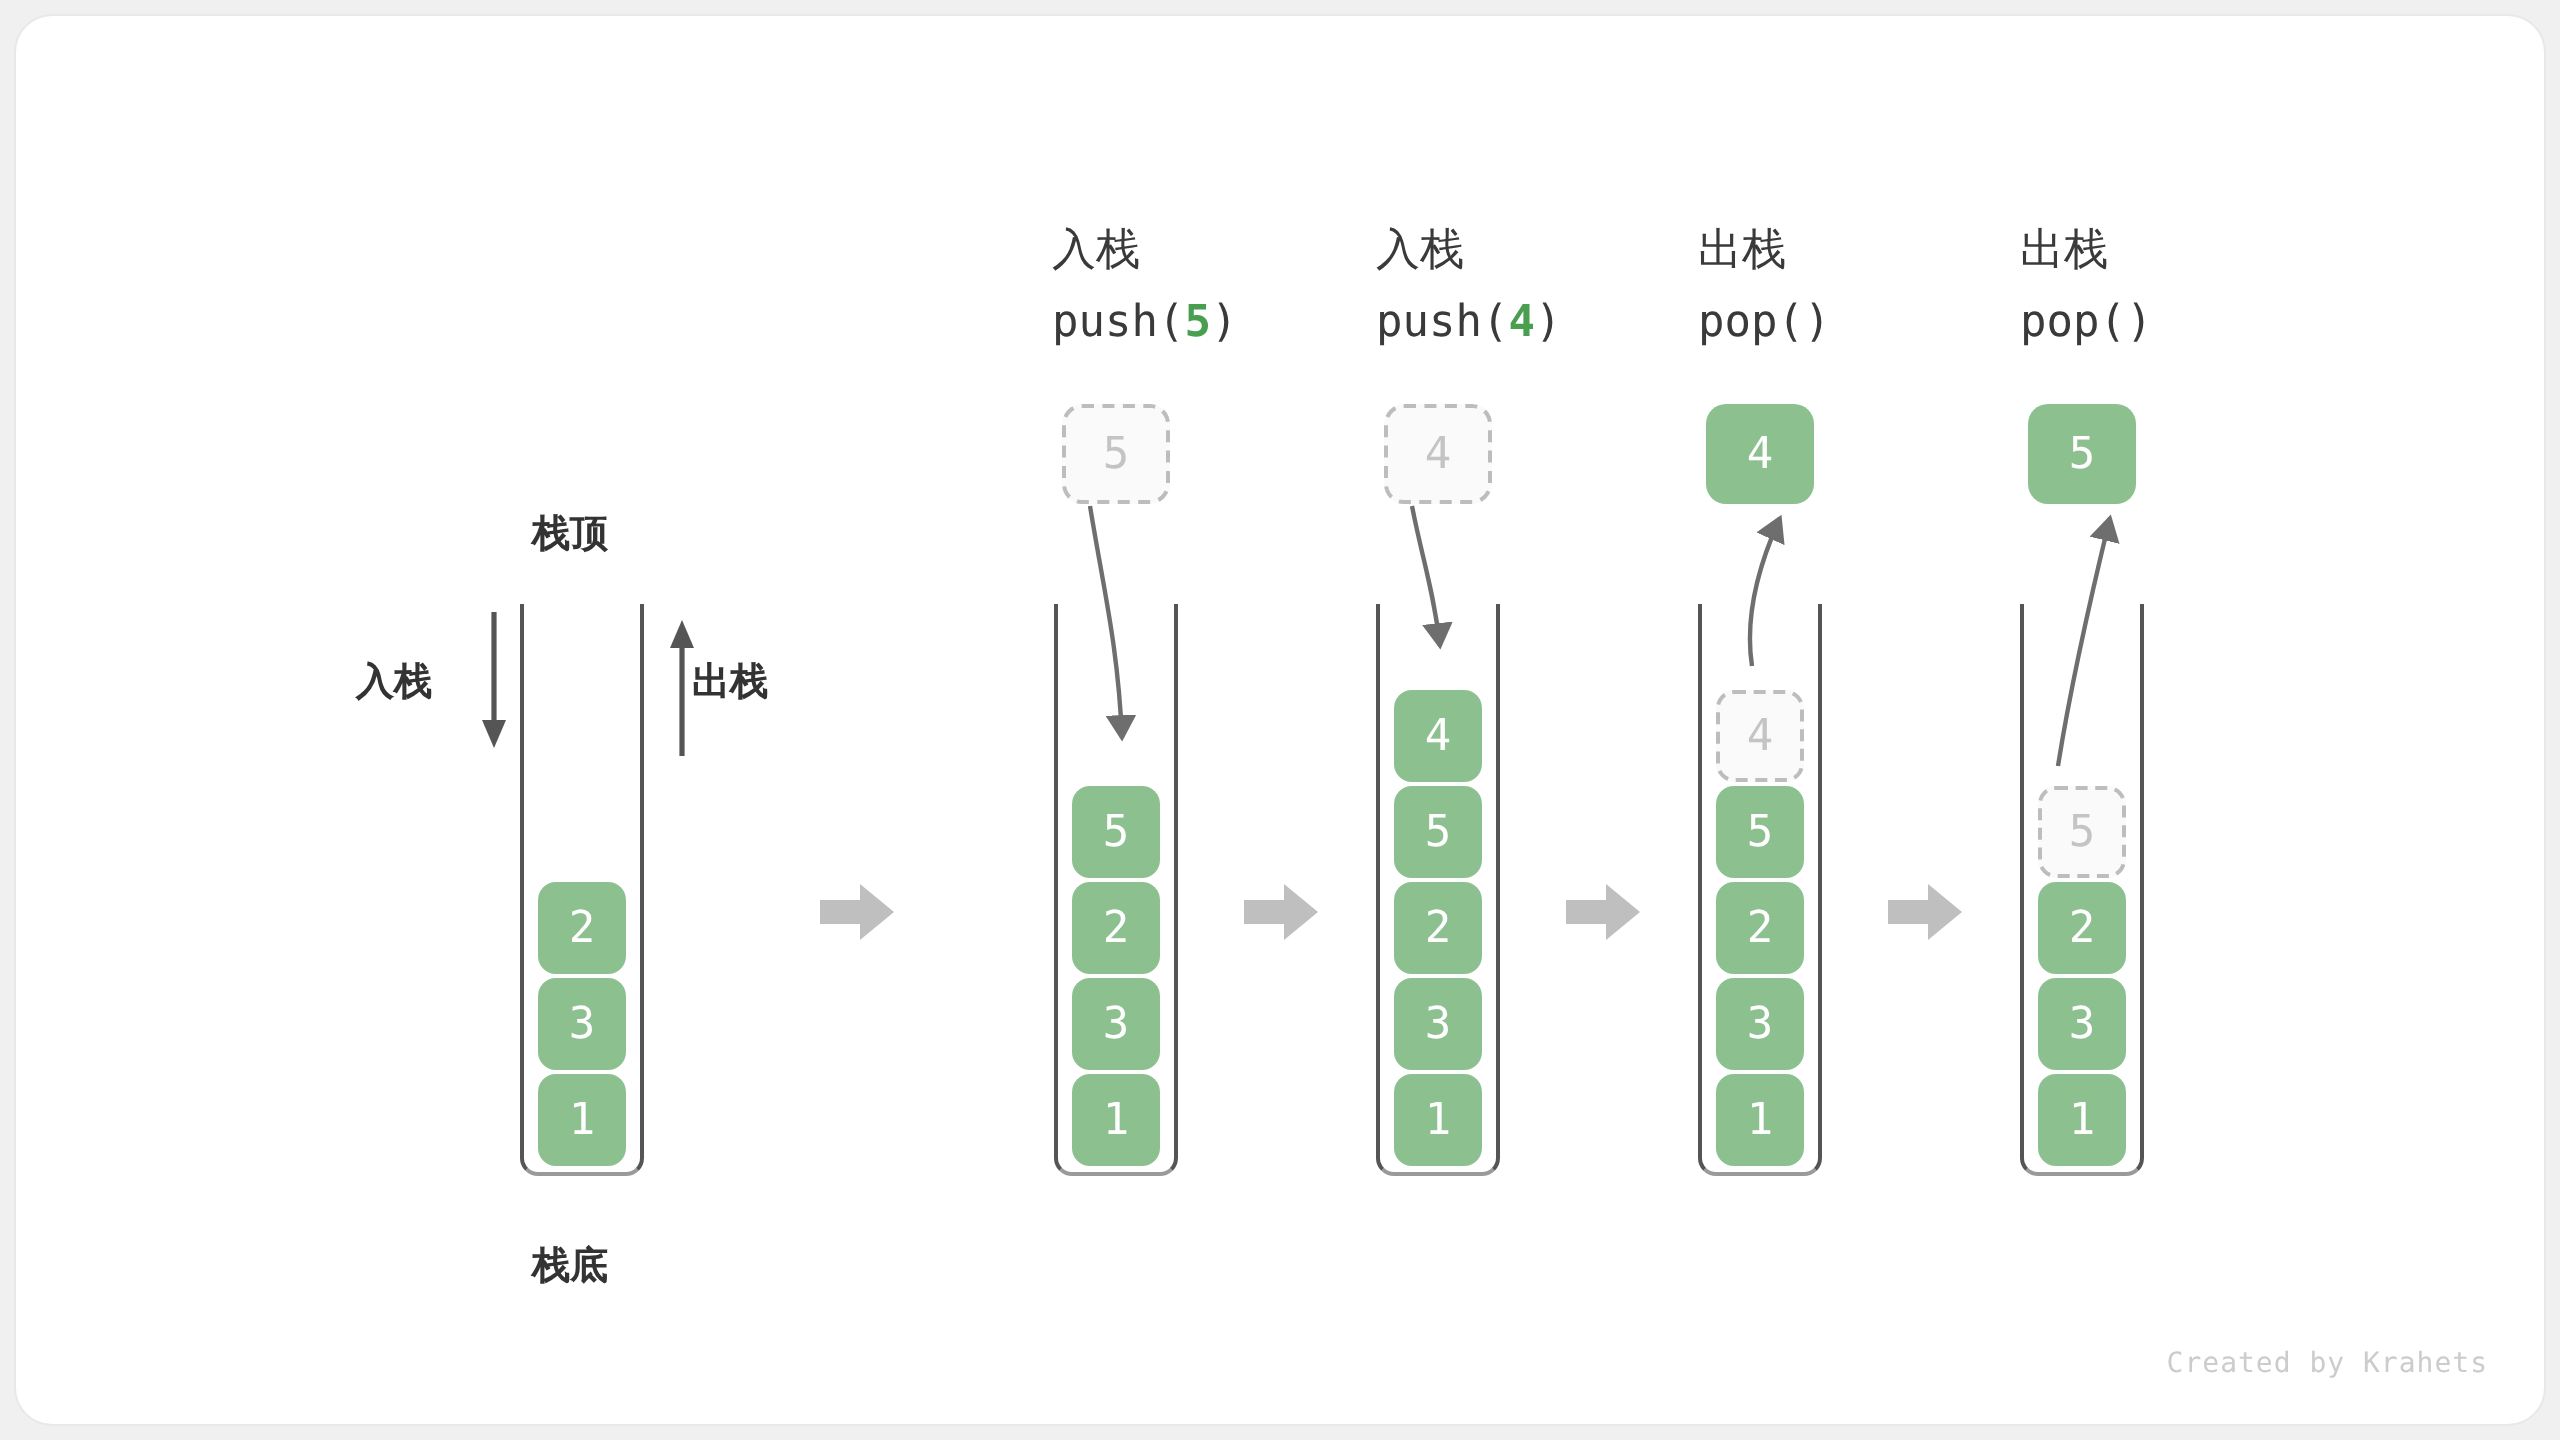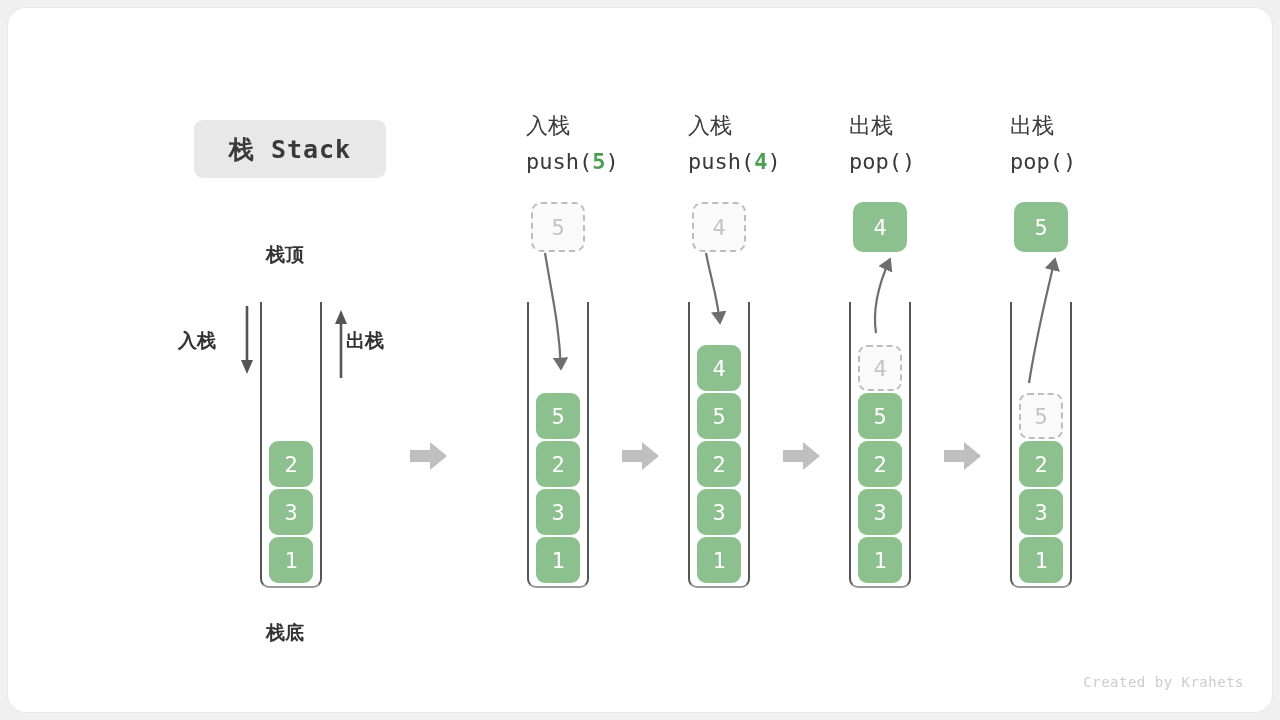--- a/index.html
+++ b/index.html
@@ -183,7 +183,6 @@
 
 <div class="card">
 
-  <div class="title-badge">栈 Stack</div>
 
   <div class="section" style="left:0;">
 

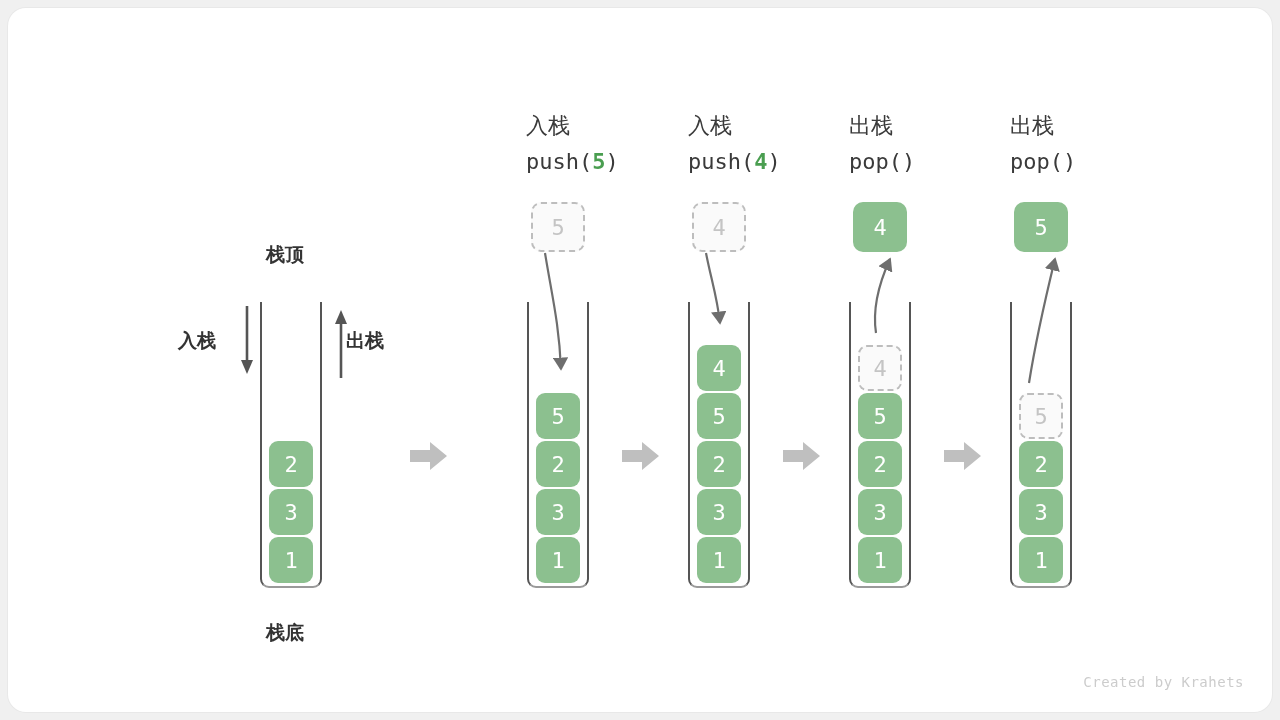--- a/index.html
+++ b/index.html
@@ -186,7 +186,7 @@
 
   <div class="section" style="left:0;">
 
-    <div class="vlabel" style="left:258px; top:234px;">栈顶</div>
+    <div class="vlabel" style="left:258px; top:246px;">栈顶</div>
 
     <div class="side-label" style="left:170px; top:320px;">入栈</div>
 

